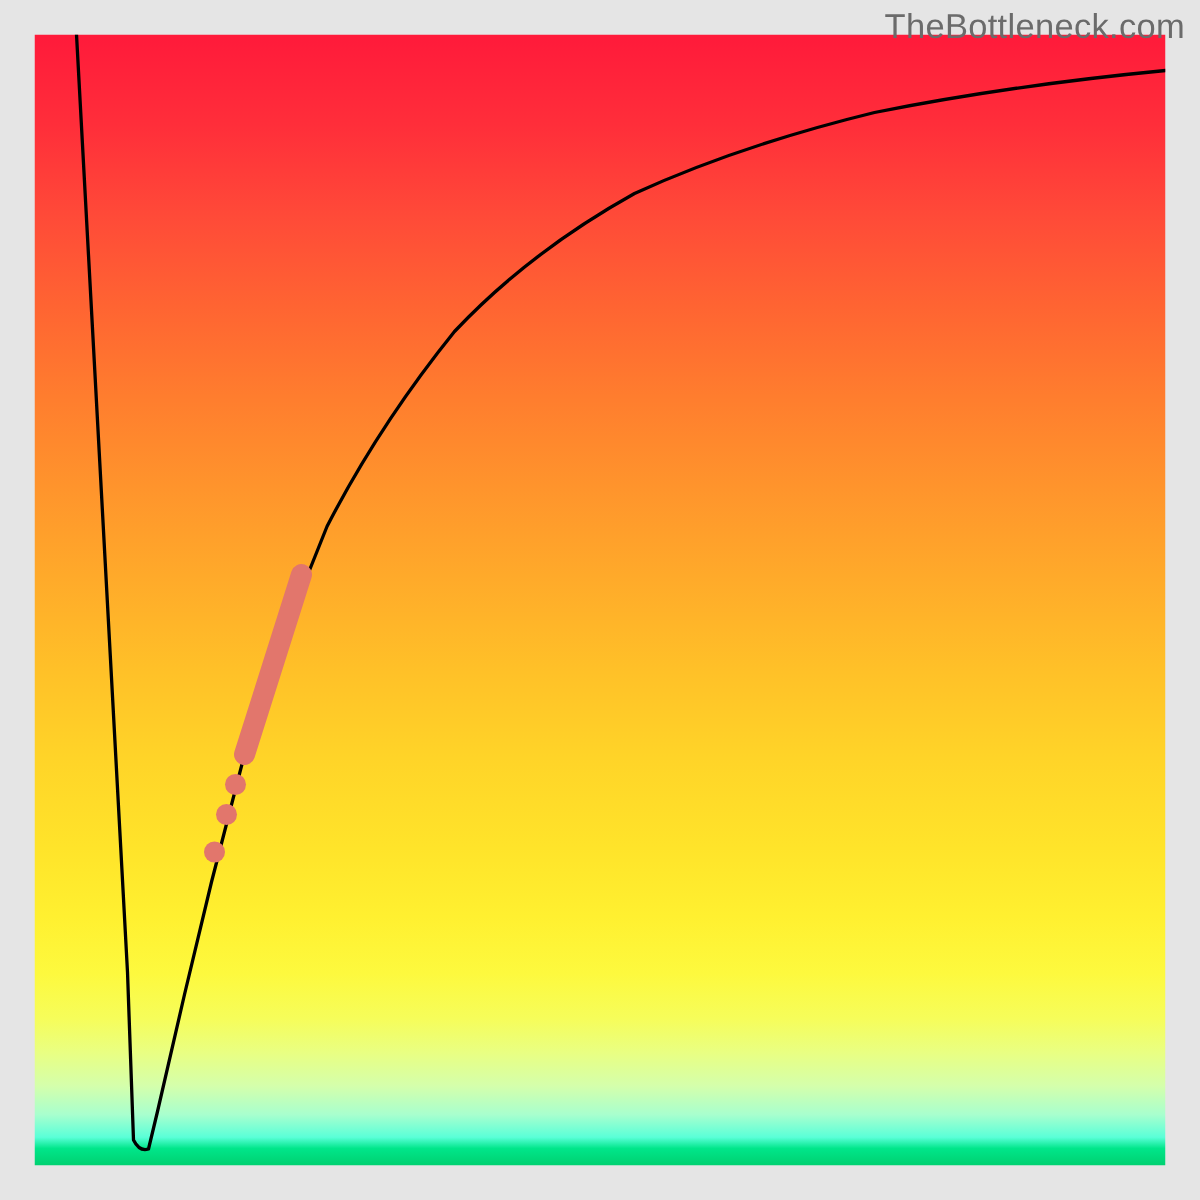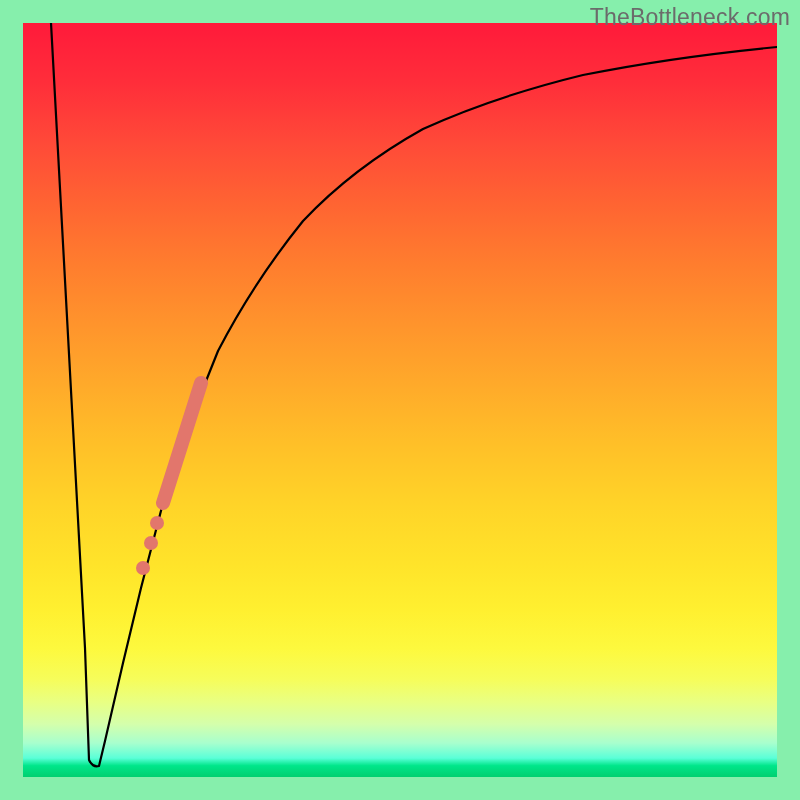--- a/index.html
+++ b/index.html
@@ -12,7 +12,7 @@
     position: relative;
     width: 800px;
     height: 800px;
-    background: #86efac;
+    background: #e5e5e5;
   }
   .plot-area {
     position: absolute;

